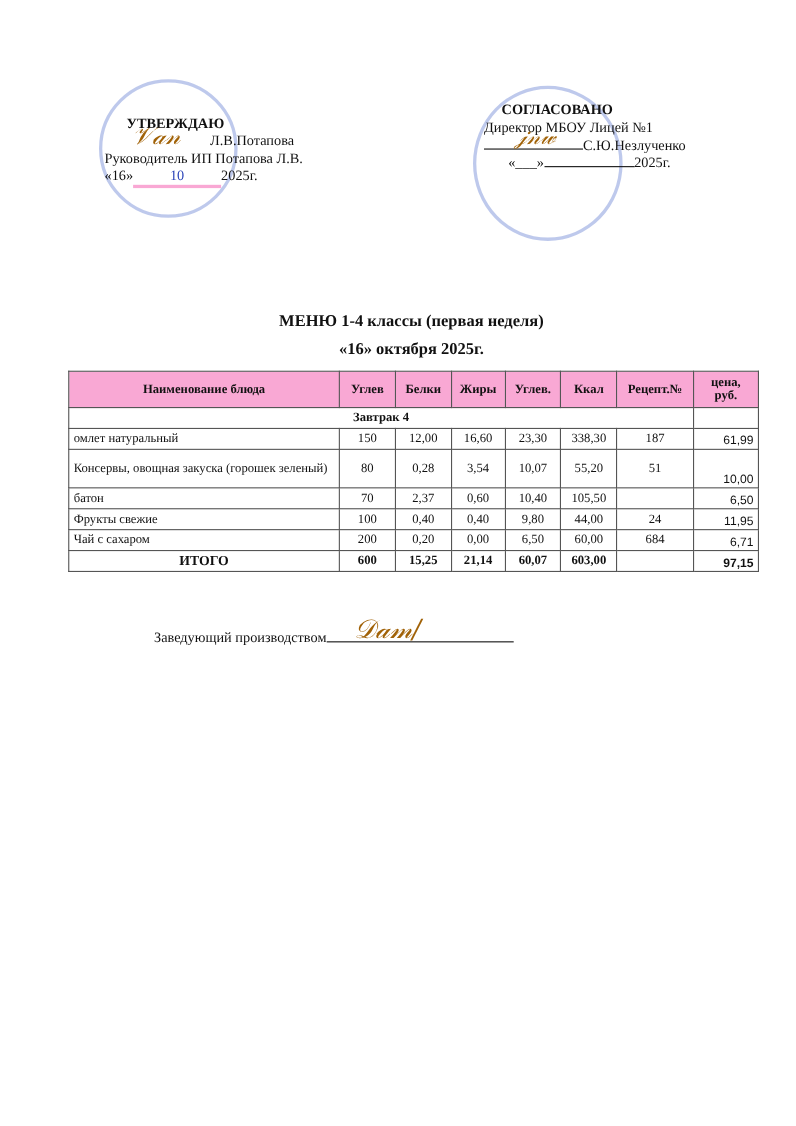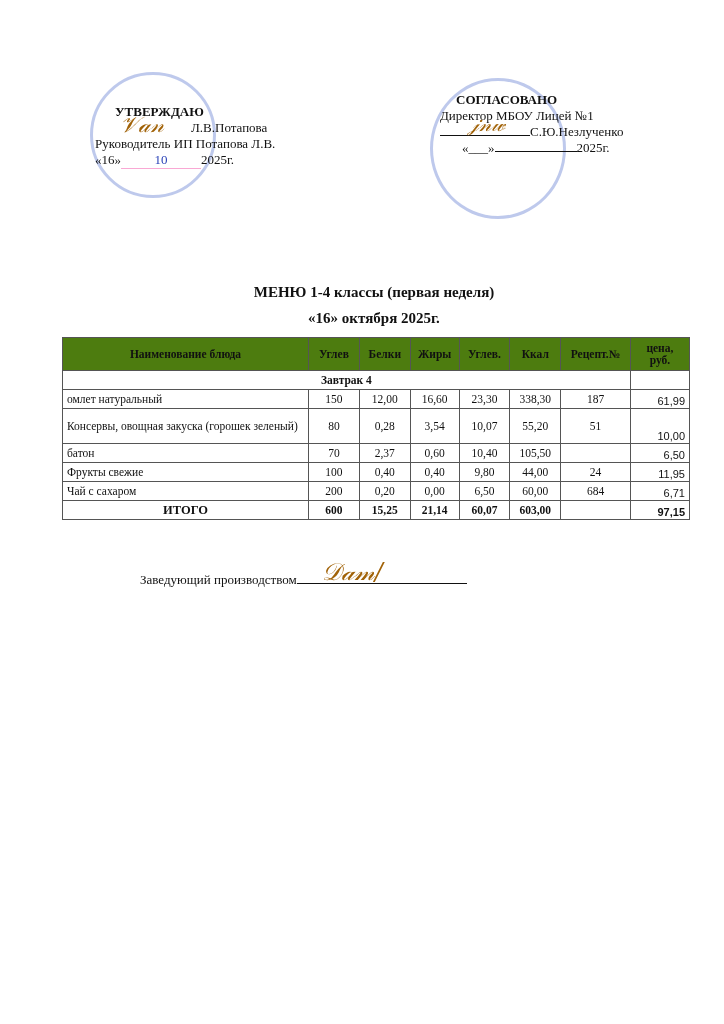--- a/index.html
+++ b/index.html
@@ -32,7 +32,7 @@
   <div class="head" style="padding-left:20px">УТВЕРЖДАЮ</div>
   <div style="padding-left:96px">Л.В.Потапова</div>
   <div>Руководитель ИП Потапова Л.В.</div>
-  <div><span>«16»</span><span style="display:inline-block;width:80px;border-bottom:1px solid #f9a8d4;text-align:center;color:#2a43b8">10</span><span>2025г.</span></div>
+  <div><span>«16»</span><span style="display:inline-block;width:80px;border-bottom:3px solid #f9a8d4;text-align:center;color:#2a43b8">10</span><span>2025г.</span></div>
 </div>
 <div class="sig" style="left:120px;top:112px;font-size:22px">𝒱𝒶𝓃</div>
 

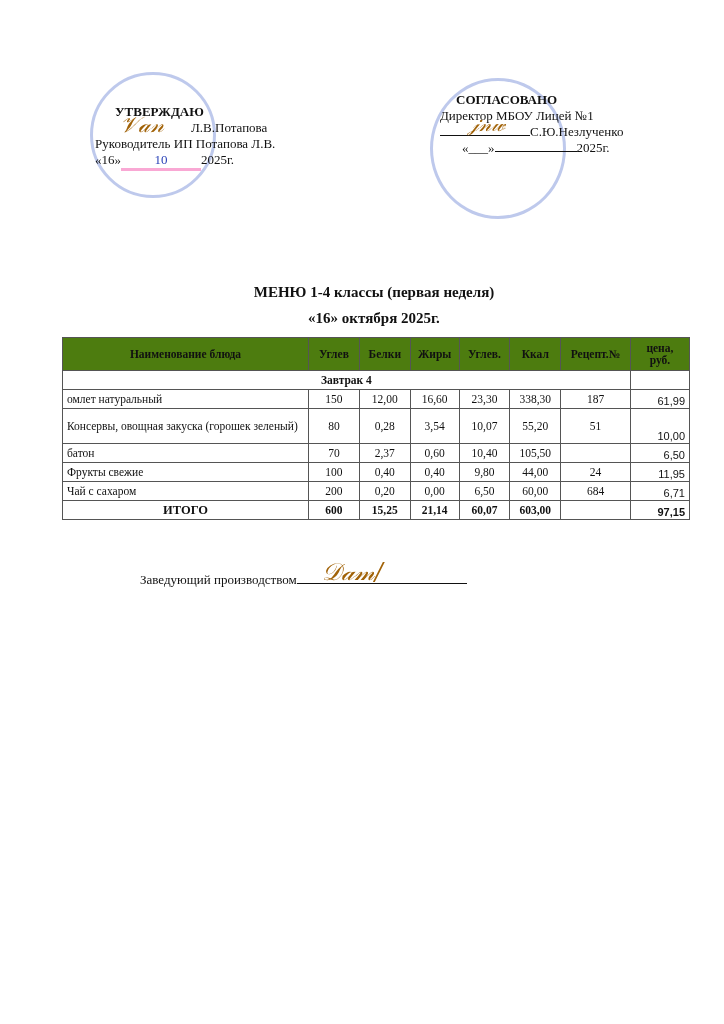--- a/index.html
+++ b/index.html
@@ -15,7 +15,7 @@
   .title { position:absolute; left:12px; width:724px; text-align:center; font-weight:bold; font-size:15px; }
   table { position:absolute; left:62px; top:337px; width:628px; border-collapse:collapse; font-size:11.5px; }
   td, th { border:1px solid #555; padding:1px 4px; height:16px; }
-  th { background:#4d7c0f; font-weight:bold; height:30px; }
+  th { background:#f9a8d4; font-weight:bold; height:30px; }
   td.num { text-align:center; }
   td.price { text-align:right; font-family:"Liberation Sans", sans-serif; font-size:11px; vertical-align:bottom;margin-top:16px; }
   tr.total td { font-weight:bold; }

